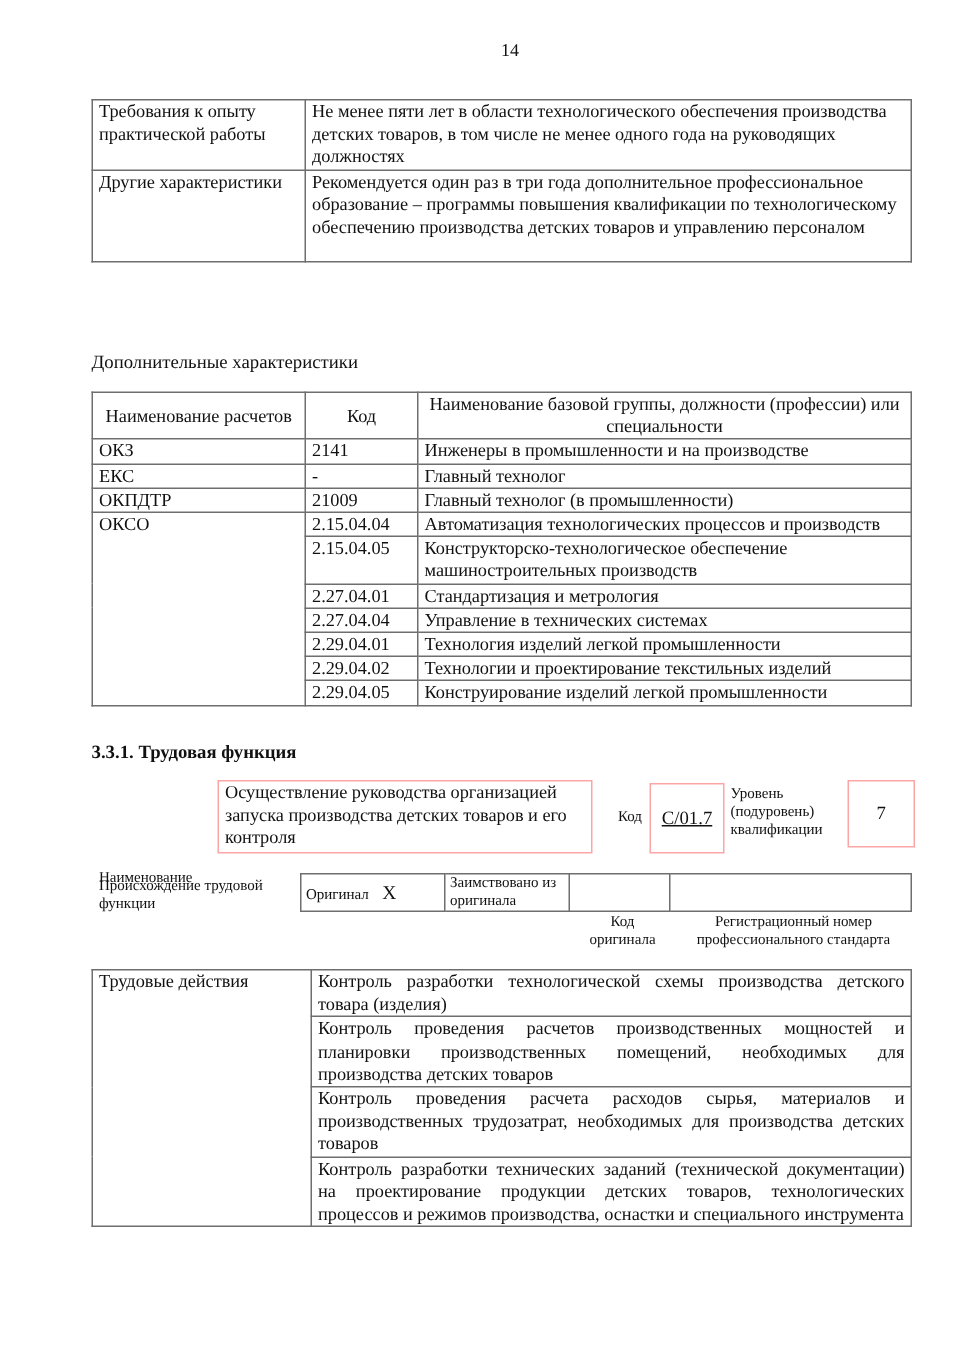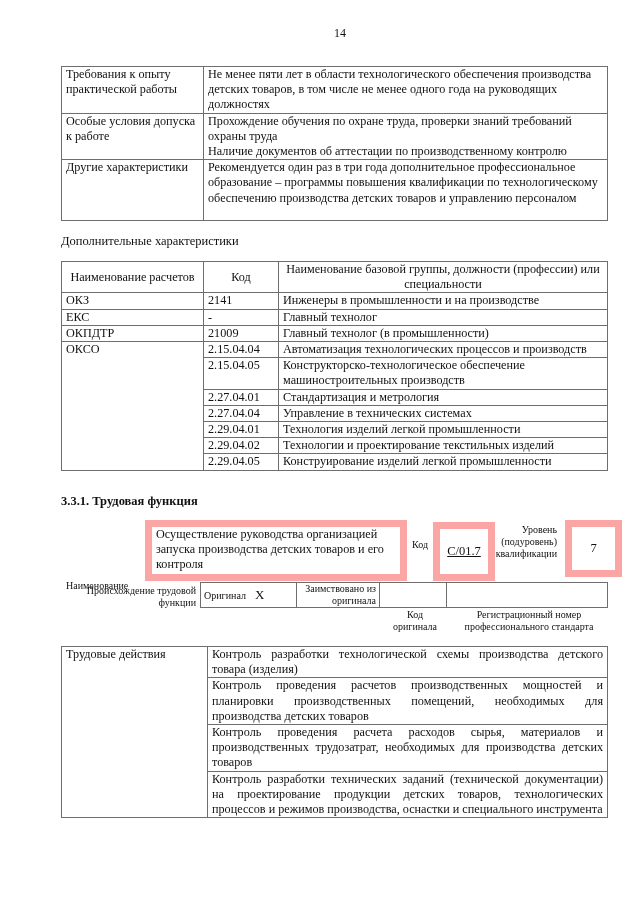--- a/index.html
+++ b/index.html
@@ -53,13 +53,6 @@
       <tr style="height:46px">
     <td>Требования к опыту практической работы</td>
     <td>Не менее пяти лет в области технологического обеспечения производства детских товаров, в том числе не менее одного года на руководящих должностях</td>
-  </tr>
-  <tr style="height:46px">
-    <td>Особые условия допуска к работе</td>
-    <td>
-      <div>Прохождение обучения по охране труда, проверки знаний требований охраны труда</div>
-      <div>Наличие документов об аттестации по производственному контролю</div>
-    </td>
   </tr>
   <tr style="height:61px">
     <td>Другие характеристики</td>

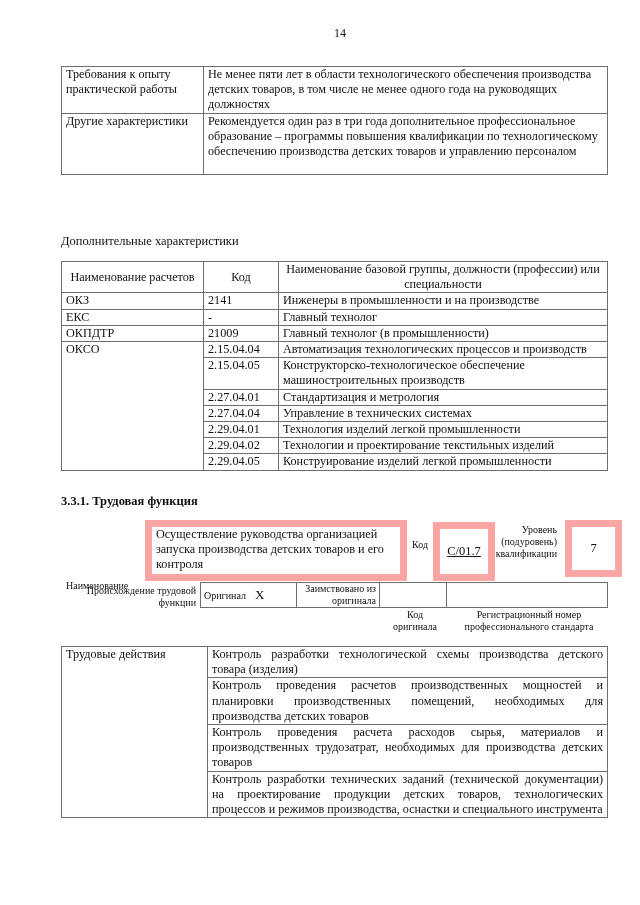--- a/index.html
+++ b/index.html
@@ -20,7 +20,7 @@
   .func-title { left: 61px; top: 494px; font-size: 12.5px; font-weight: bold; }
   .small { font-size: 10px; line-height: 12px; text-align: right; }
   .lbl-name { left: 66px; top: 556px; margin-top: 24px; }
-  .box { border: 7px solid #fca5a5; }
+  .box { border: 1px solid #fca5a5; }
   .name-box { left: 145px; top: 520px; width: 240px; height: 47px; padding: 0 4px;
               font-size: 12.2px; line-height: 15.2px; }
   .lbl-code { left: 412px; top: 539px; }

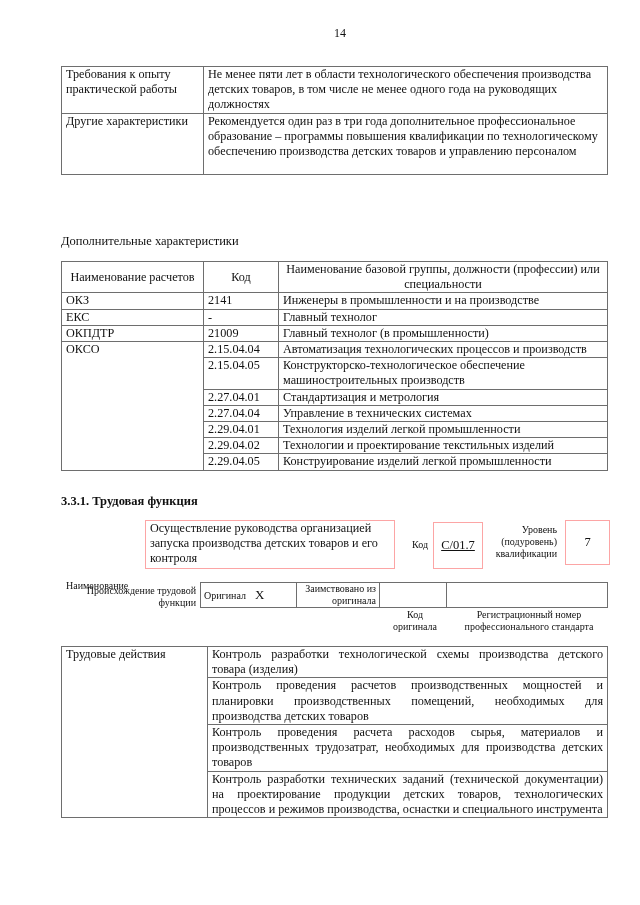--- a/index.html
+++ b/index.html
@@ -18,7 +18,7 @@
   #t2 .hdr { height: 31px; }
   .sec-label { left: 61px; top: 234px; font-size: 12.5px; }
   .func-title { left: 61px; top: 494px; font-size: 12.5px; font-weight: bold; }
-  .small { font-size: 10px; line-height: 12px; text-align: right; }
+  .small { font-size: 10px; line-height: 12px; }
   .lbl-name { left: 66px; top: 556px; margin-top: 24px; }
   .box { border: 1px solid #fca5a5; }
   .name-box { left: 145px; top: 520px; width: 240px; height: 47px; padding: 0 4px;

